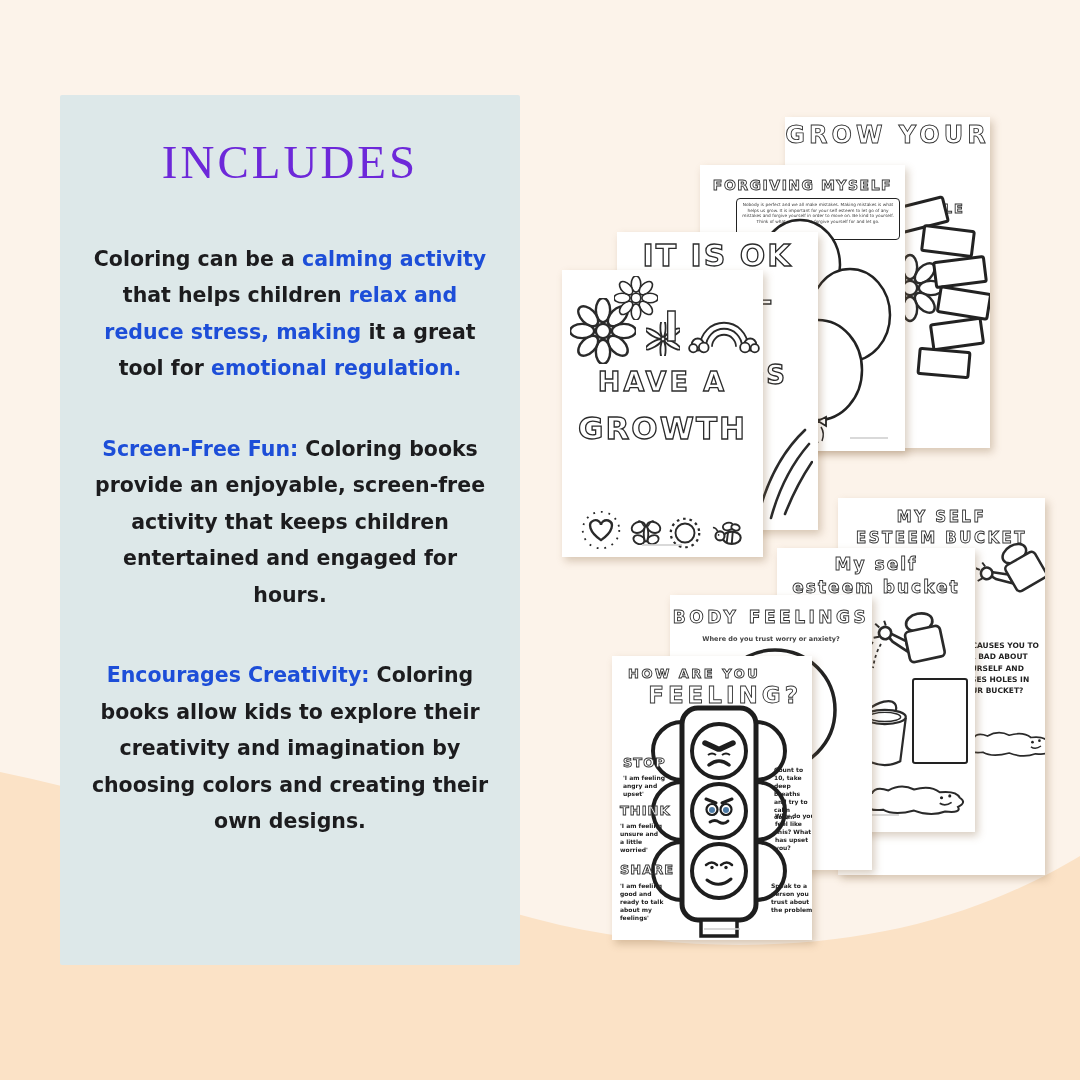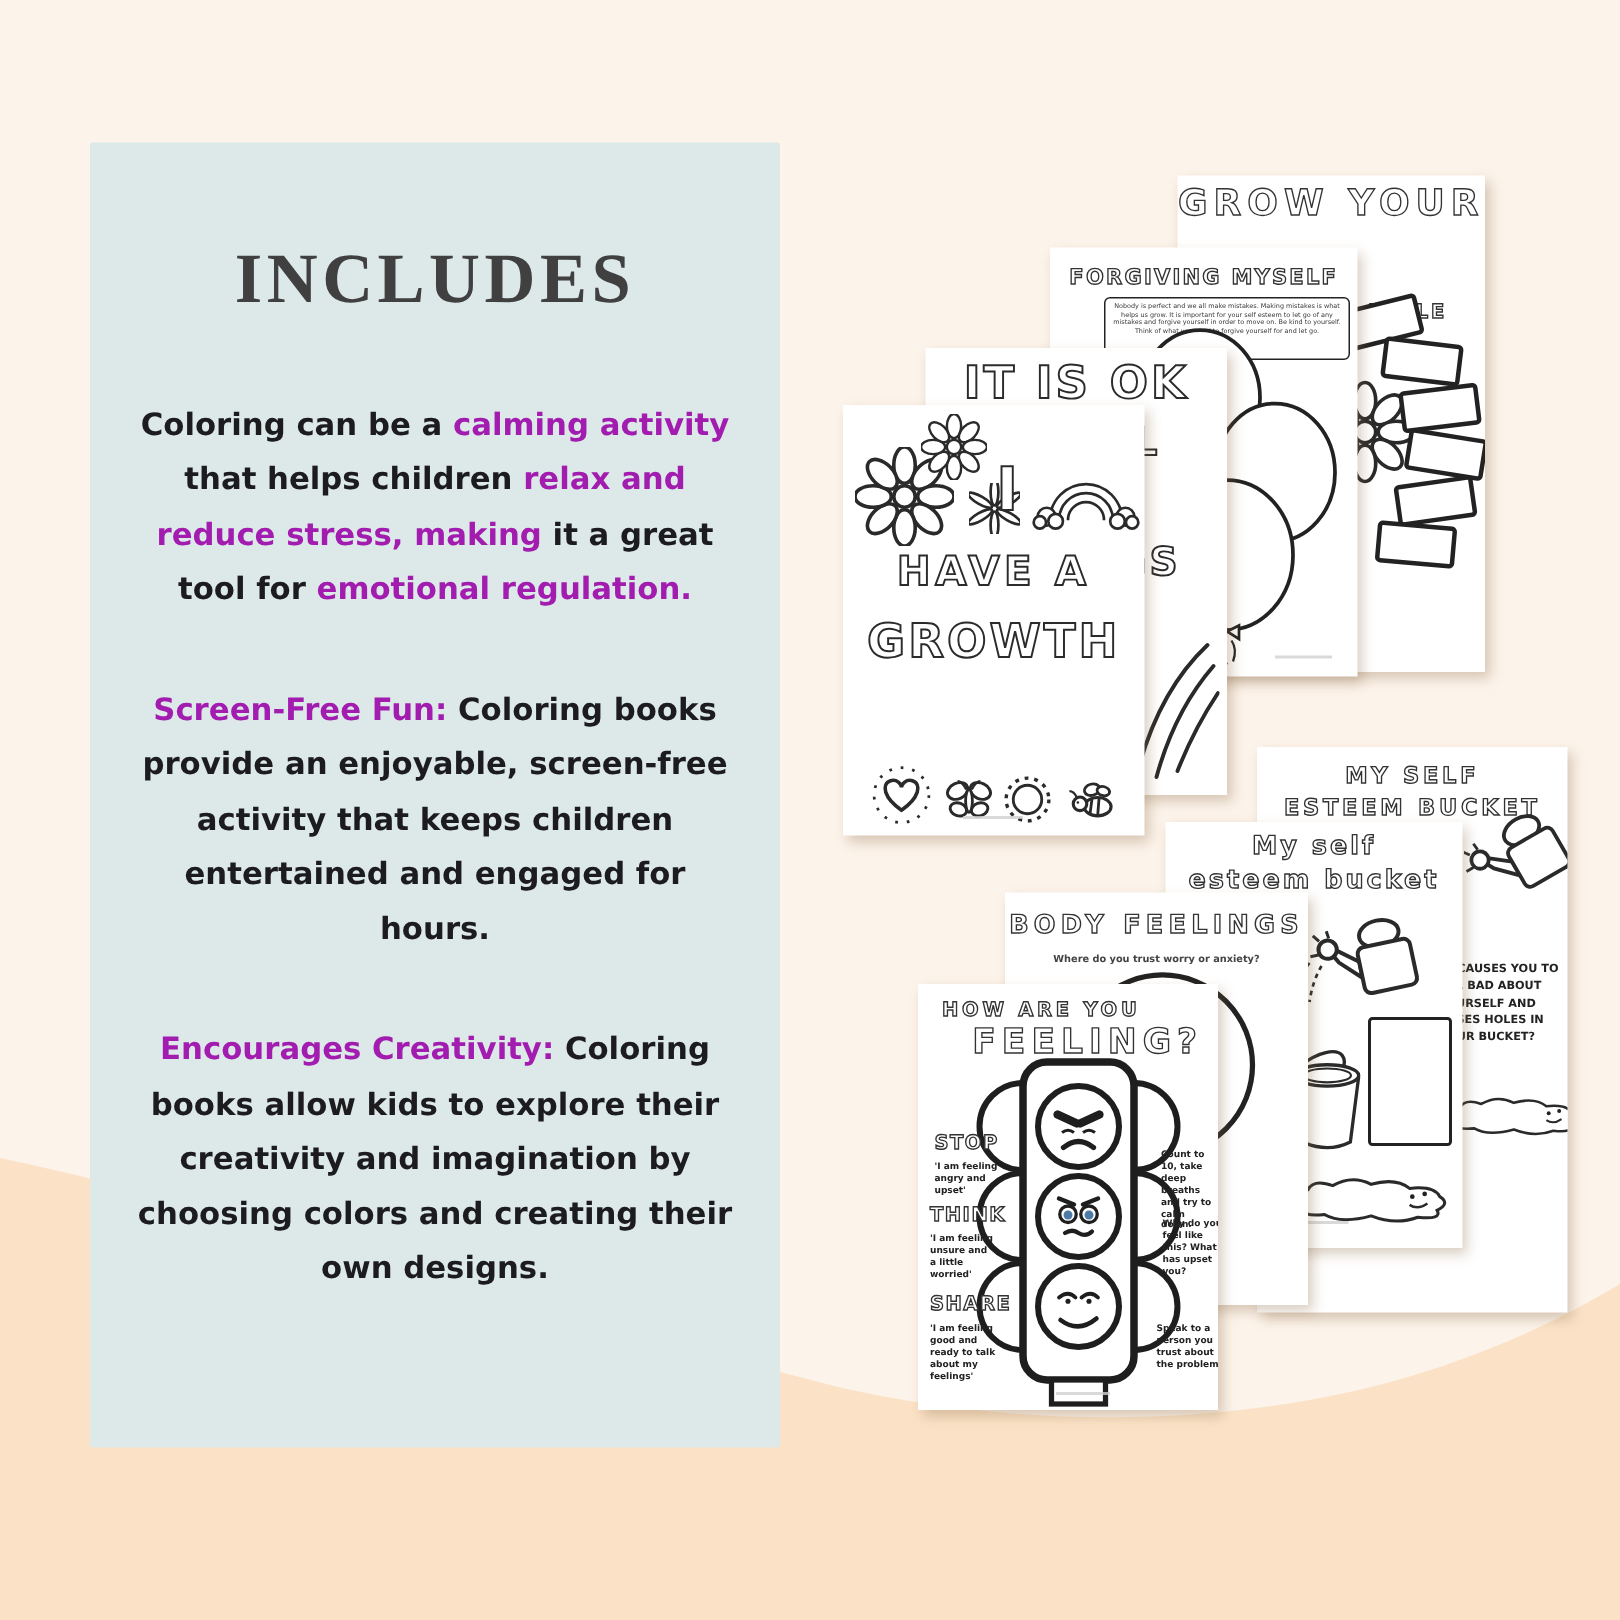--- a/index.html
+++ b/index.html
@@ -7,7 +7,7 @@
   #wave{position:absolute;left:0;top:0;z-index:0;}
   
   #panel{position:absolute;left:60px;top:95px;width:460px;height:870px;background:#dde8e9;z-index:2;border-radius:2px;}
-  #panel .heading{margin-top:64px;text-align:center;font-family:"Liberation Serif","DejaVu Serif",serif;font-size:47px;letter-spacing:3px;color:#404040;font-weight:700;}
+  #panel .heading{margin-top:40px;text-align:center;font-family:"Liberation Serif","DejaVu Serif",serif;font-size:47px;letter-spacing:3px;color:#6d28d9;font-weight:400;}
   #panel p{margin:0 28px;text-align:center;font-size:20.5px;line-height:1.78;font-weight:600;color:#1c1c1e;}
   #panel p.p1{margin-top:52px;}
   #panel p.p2{margin-top:44px;}

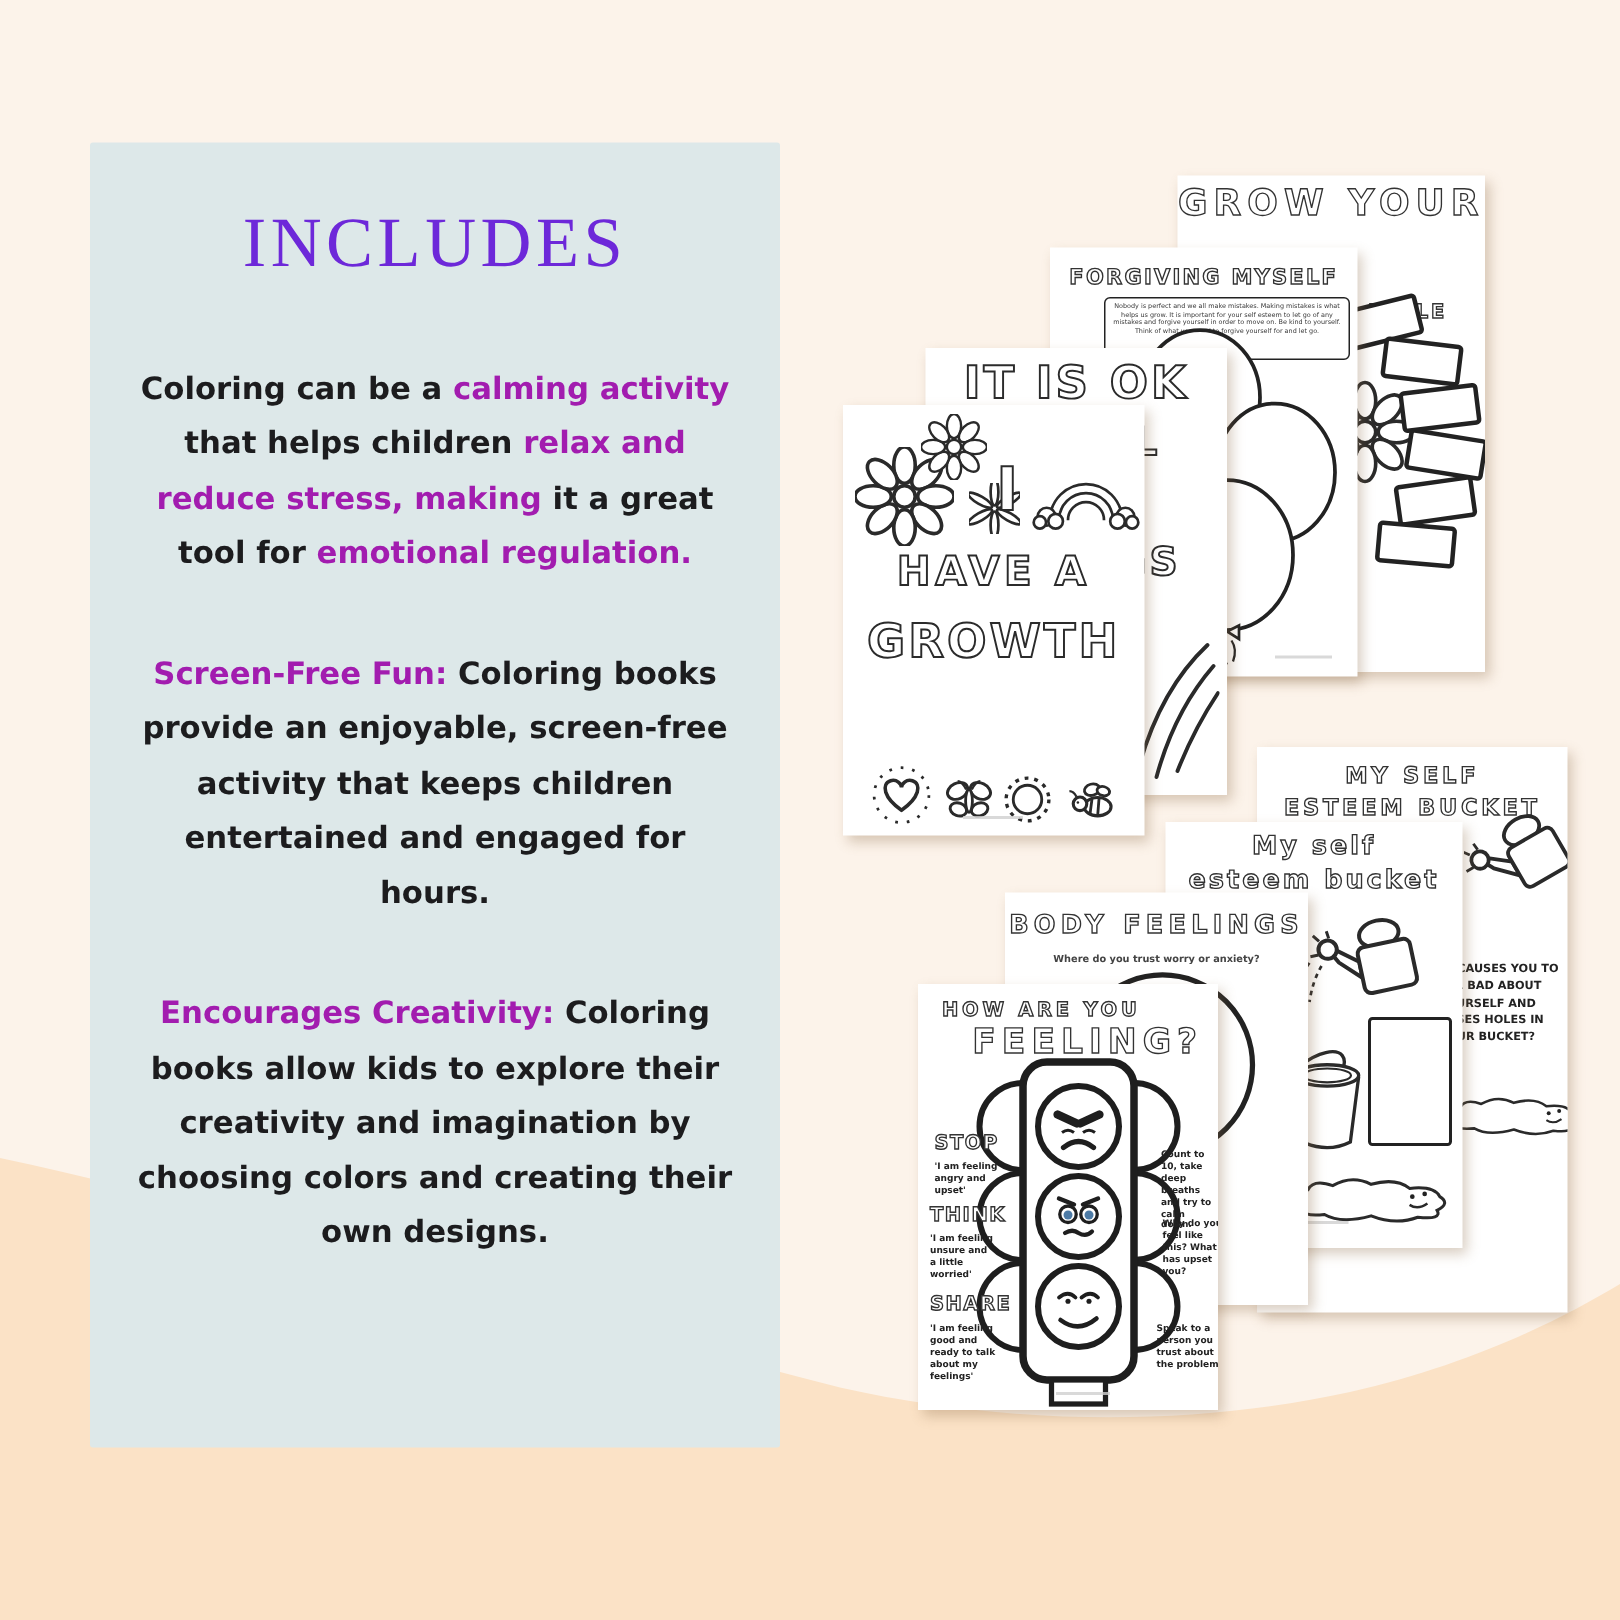--- a/index.html
+++ b/index.html
@@ -12,7 +12,7 @@
   #panel p.p1{margin-top:52px;}
   #panel p.p2{margin-top:44px;}
   #panel p.p3{margin-top:44px;}
-  .blue{color:#a21caf;}
+  .blue{color:#1d4ed8;}
   
   .pg{position:absolute;background:#fff;box-shadow:3px 4px 8px rgba(140,105,70,.33);overflow:hidden;}
   .ol{color:#fff;-webkit-text-stroke:0.9px #333;font-weight:800;white-space:nowrap;}

